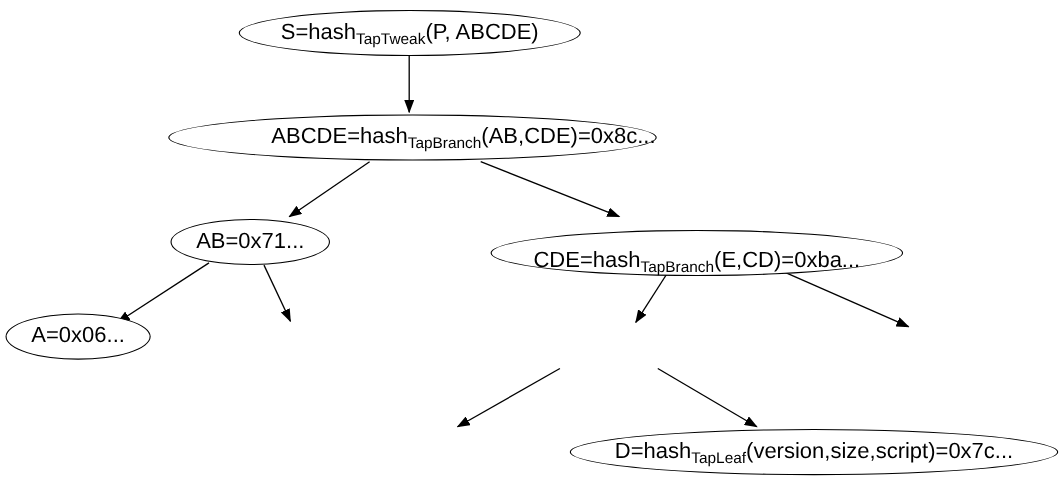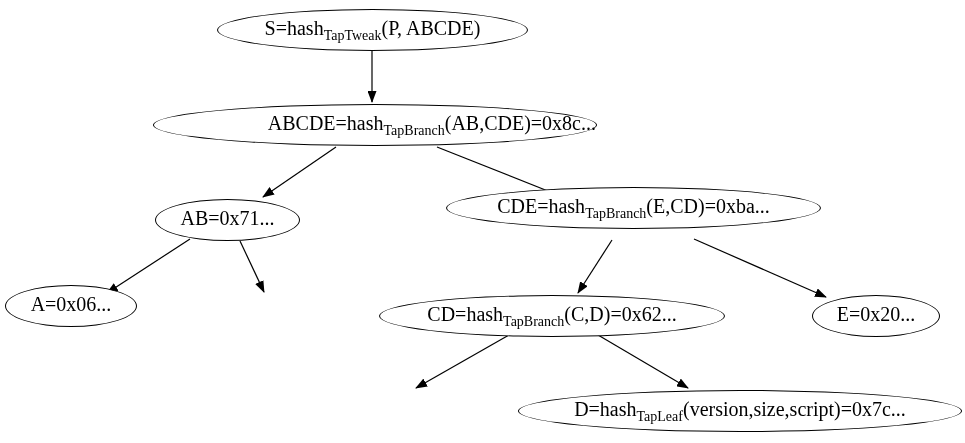--- a/index.html
+++ b/index.html
@@ -13,7 +13,7 @@
     height: 443px;
     background: #ffffff;
     overflow: hidden;
-    font-family: Liberation Serif, serif;
+    font-family: Liberation Sans, sans-serif;
     color: #000000;
   }
   .edges {

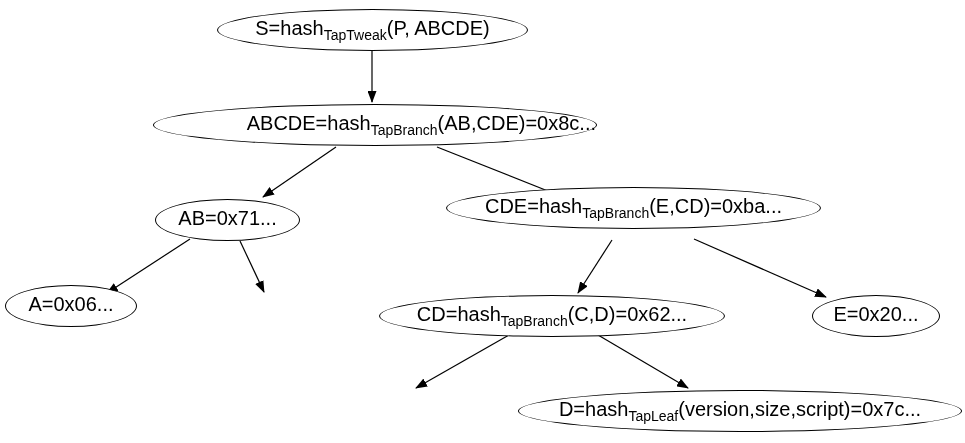--- a/index.html
+++ b/index.html
@@ -79,7 +79,7 @@
     <span class="label"><span>AB=0x71...</span><span class="sub"></span><span></span></span>
   </div>
 
-  <div class="node" style="left:446px; top:187px; width:375px;">
+  <div class="node" style="left:446px; top:209px; width:375px;align-items:flex-end;">
     <span class="label"><span>CDE=hash</span><span class="sub">TapBranch</span><span>(E,CD)=0xba...</span></span>
   </div>
 

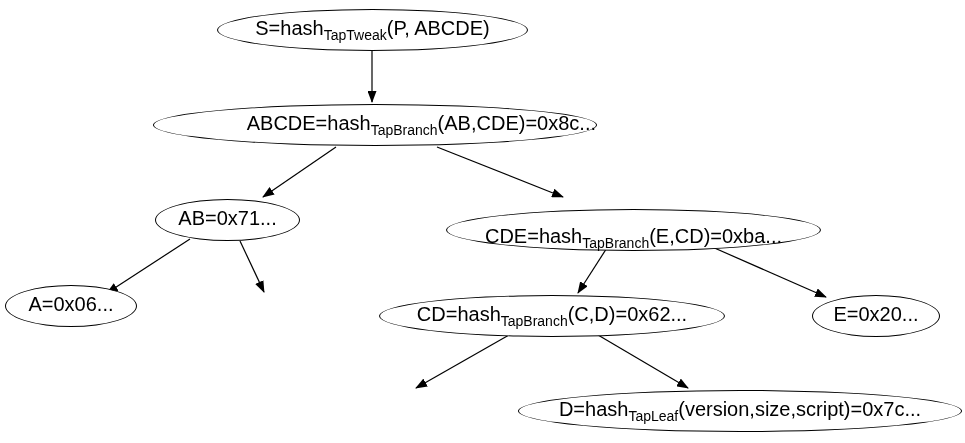--- a/index.html
+++ b/index.html
@@ -88,9 +88,6 @@
   </div>
 
 
-  <div class="node" style="left:379px; top:295px; width:346px;">
-    <span class="label"><span>CD=hash</span><span class="sub">TapBranch</span><span>(C,D)=0x62...</span></span>
-  </div>
 
   <div class="node" style="left:812px; top:295px; width:128px;">
     <span class="label"><span>E=0x20...</span><span class="sub"></span><span></span></span>

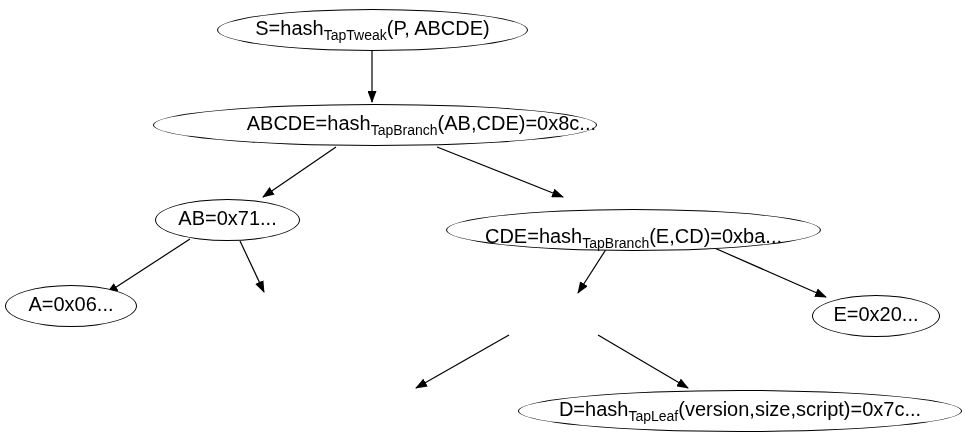--- a/index.html
+++ b/index.html
@@ -89,9 +89,6 @@
 
 
 
-  <div class="node" style="left:812px; top:295px; width:128px;">
-    <span class="label"><span>E=0x20...</span><span class="sub"></span><span></span></span>
-  </div>
 
 
   <div class="node" style="left:518px; top:390px; width:444px;">

